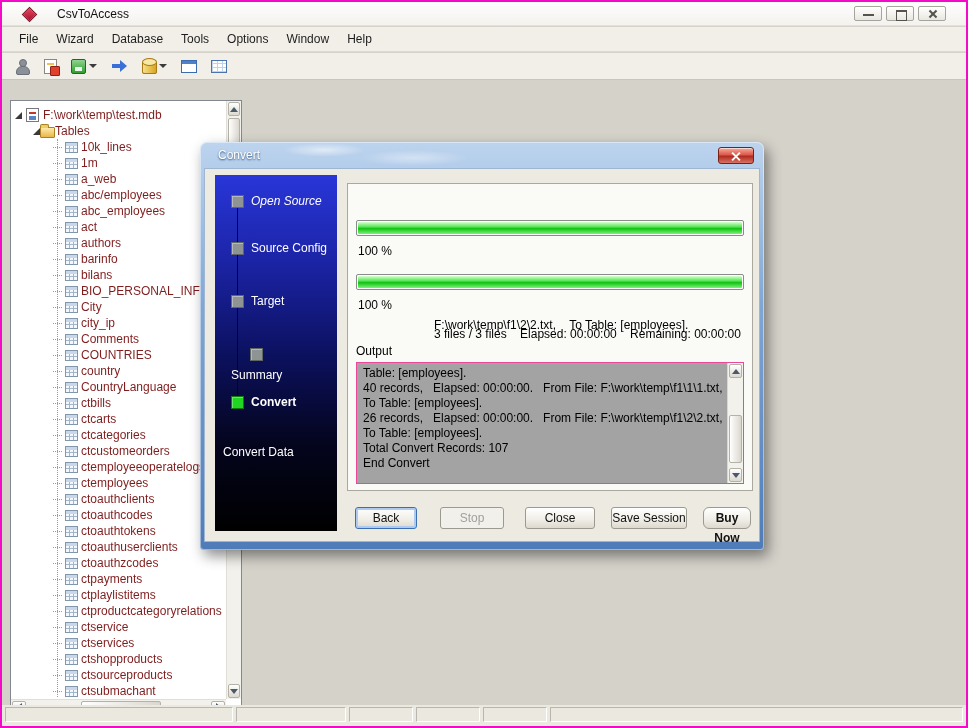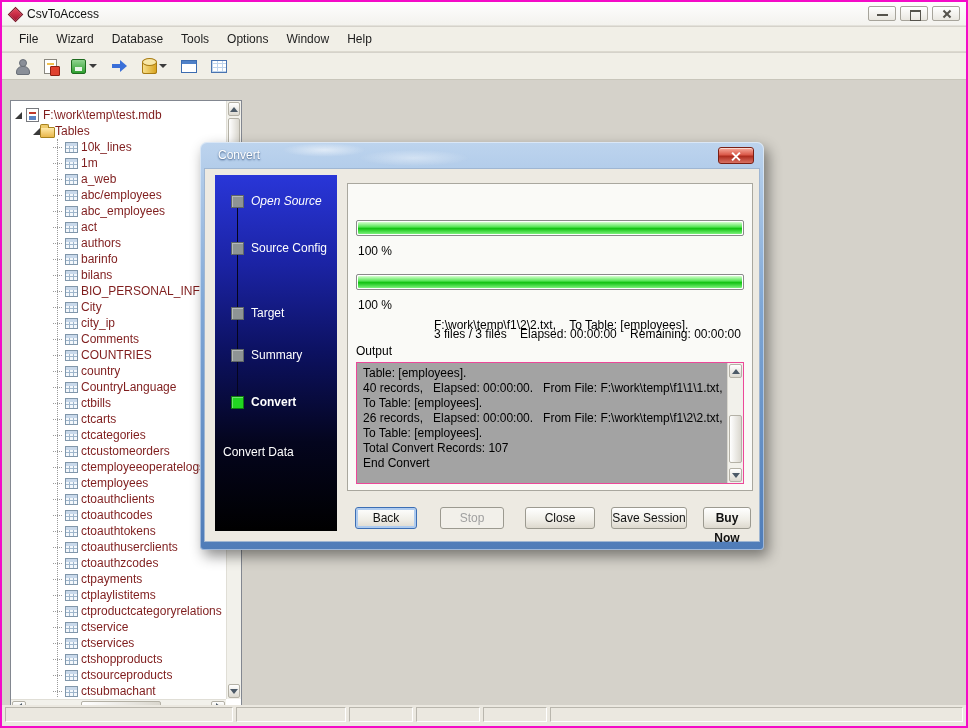--- a/index.html
+++ b/index.html
@@ -8,7 +8,7 @@
   .screen { position:relative; width:968px; height:728px; border:2px solid #F40BC8; background:#D5D2CA; overflow:hidden; }
 
   
-  .titlebar { position:absolute; left:0; top:0; right:0; height:24px; background:linear-gradient(#FEFEFE,#F3F2EE); border-bottom:1px solid #E3E1DA; display:flex; align-items:center; padding:0 6px; }
+  .titlebar { position:absolute; left:0; top:0; right:0; height:24px; background:linear-gradient(#FEFEFE,#F3F2EE); border-bottom:1px solid #E3E1DA; display:flex; align-items:center; padding:0 20px;gap:16px; }
   .app-icon { width:14px; height:14px; margin-right:5px; position:relative; }
   .app-icon::before { content:''; position:absolute; left:2px; top:2px; width:9px; height:9px; background:linear-gradient(135deg,#E8475B,#A51230); transform:rotate(45deg); border:1px solid #7A0E22; }
   .title-text { color:#111; }

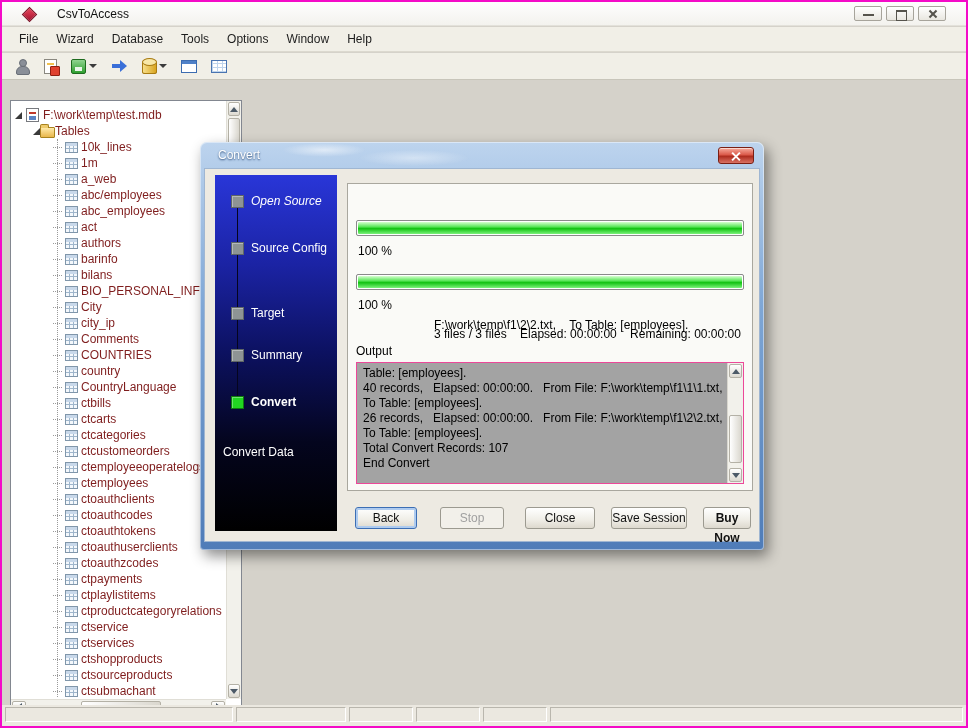--- a/index.html
+++ b/index.html
@@ -425,7 +425,7 @@
             <span class="step-sq"></span>
             <span class="step-lbl">Source Config</span>
           </div>
-          <div class="step" style="top: 119px; margin-top: 12px;">
+          <div class="step" style="top: 119px;">
             <span class="step-sq"></span>
             <span class="step-lbl">Target</span>
           </div>

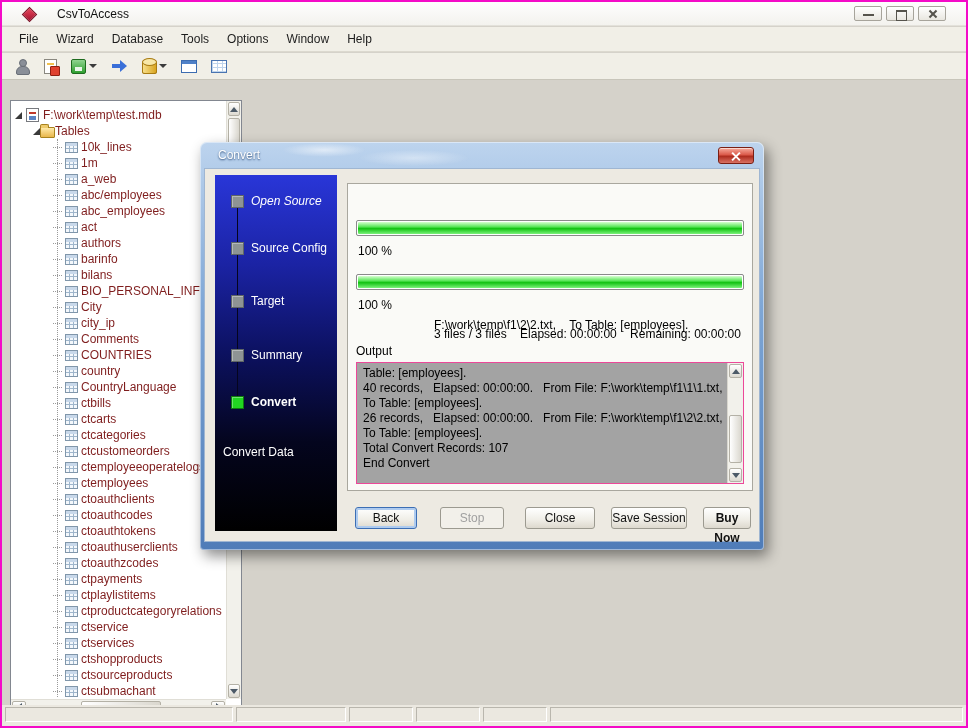--- a/index.html
+++ b/index.html
@@ -429,7 +429,7 @@
             <span class="step-sq"></span>
             <span class="step-lbl">Target</span>
           </div>
-          <div class="step" style="top: 173px;">
+          <div class="step" style="top: 173px; flex-direction: column;">
             <span class="step-sq"></span>
             <span class="step-lbl">Summary</span>
           </div>

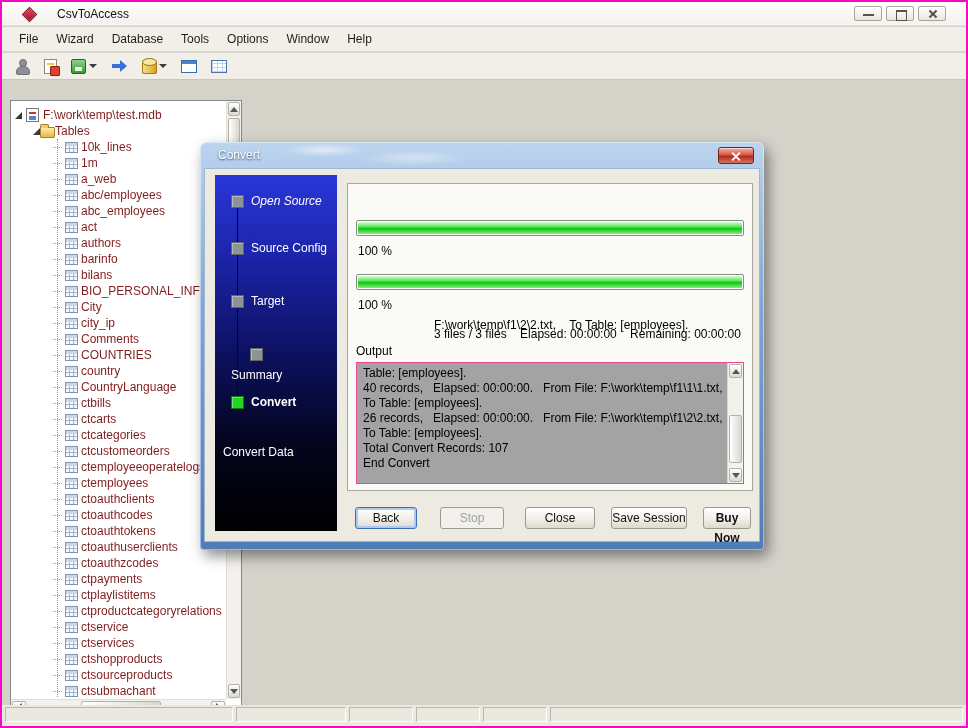--- a/index.html
+++ b/index.html
@@ -134,7 +134,7 @@
   .btn-stop { left:235px; width:64px; color:#A0A0A0; background:#F2F0EA; }
   .btn-close { left:320px; width:70px; }
   .btn-save { left:406px; width:76px; }
-  .btn-buy { left:498px; width:48px; font-weight:bold; }
+  .btn-buy { left:498px; width:48px; font-weight:bold;border-radius:6px; }
 </style>
 </head>
 <body>

